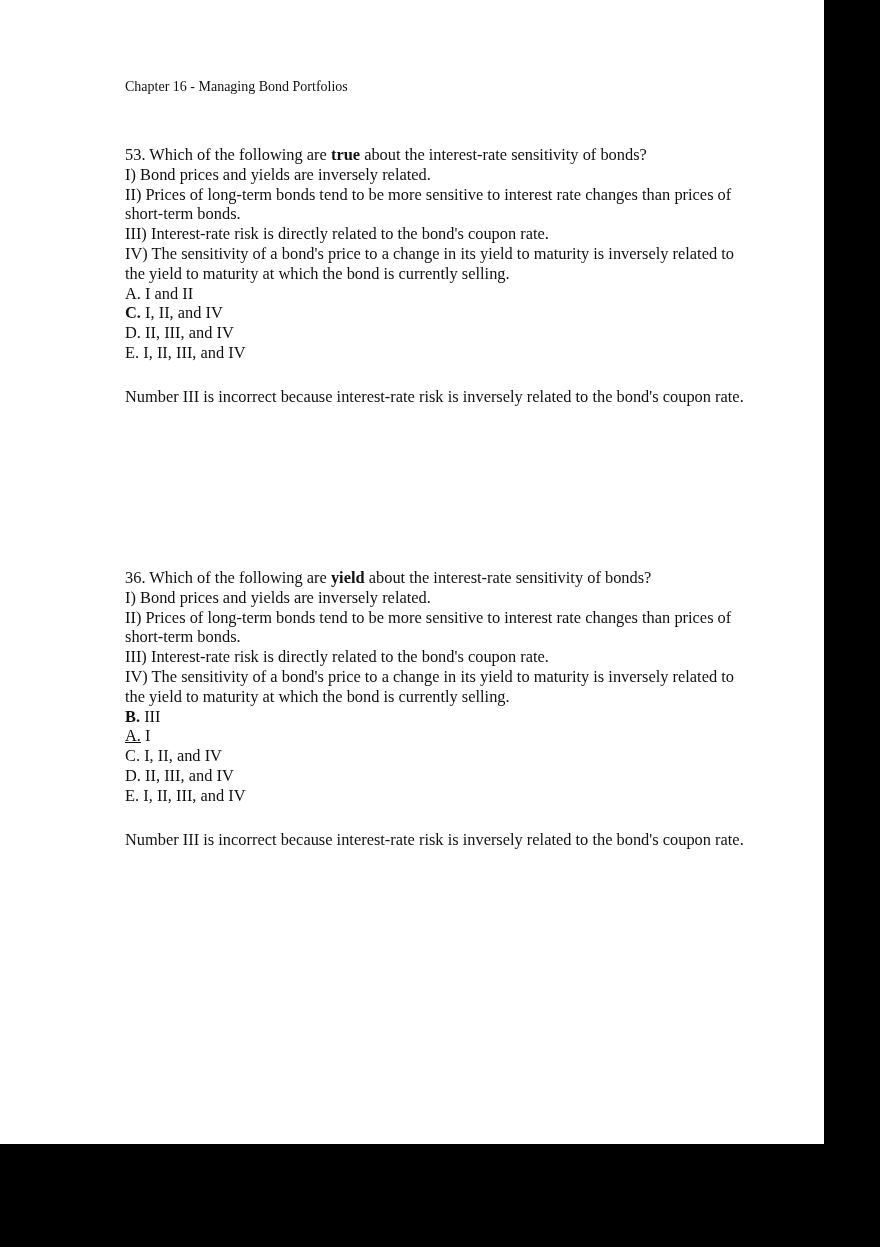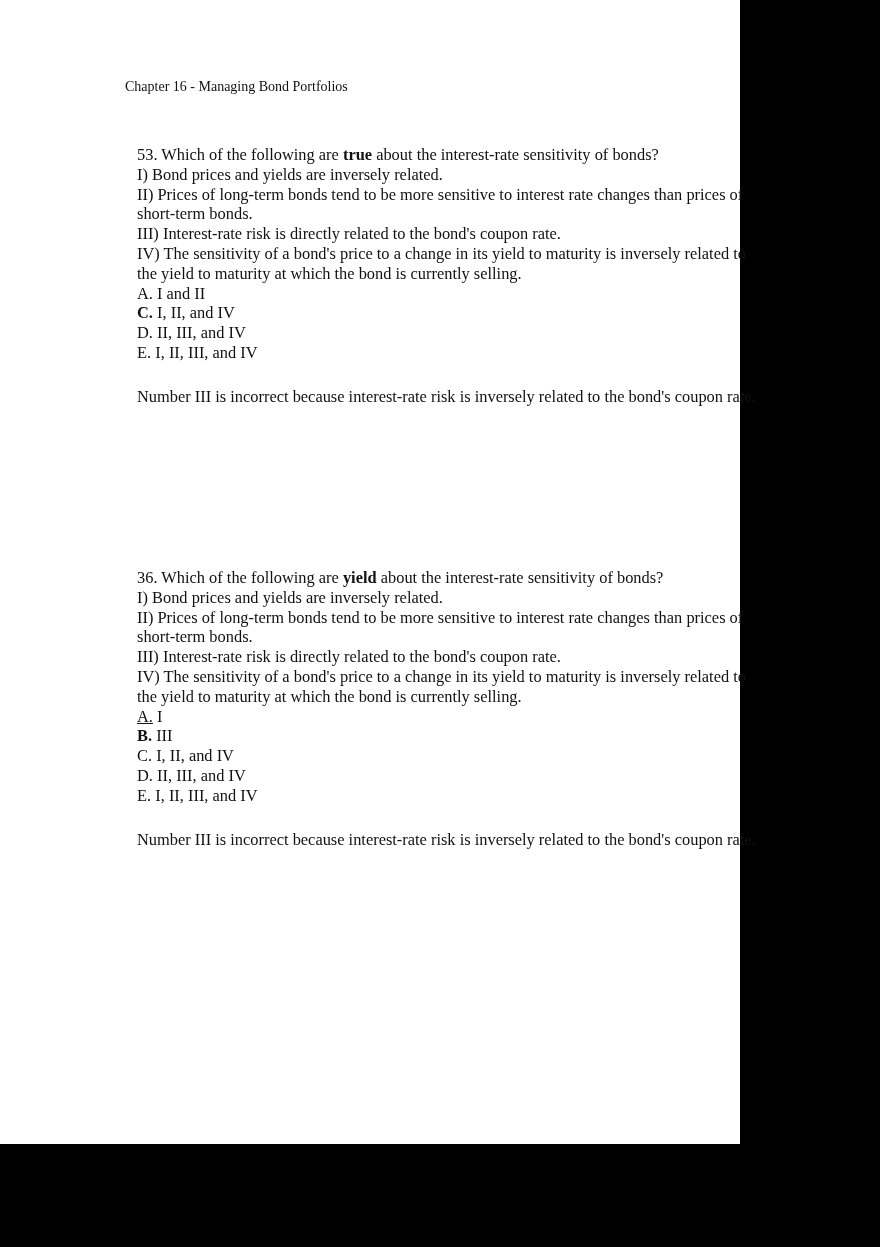--- a/index.html
+++ b/index.html
@@ -4,7 +4,7 @@
 <style>
   html, body { margin: 0; padding: 0; }
   body { width: 880px; height: 1247px; background: #000; position: relative; overflow: hidden; }
-  .page { position: absolute; left: 0; top: 0; width: 740px; height: 1144px; background: #fff; }
+  .page { position: absolute; left: 0; top: 0; width: 824px; height: 1144px; background: #fff; }
   .txt { font-family: "Liberation Serif", "DejaVu Serif", serif; color: #111; }
   .header { position: absolute; left: 125px; top: 78px; font-size: 14px; line-height: 18px; }
   .q { position: absolute; left: 125px; width: 680px; font-size: 16.4px; line-height: 19.8px; margin-left: 12px; }

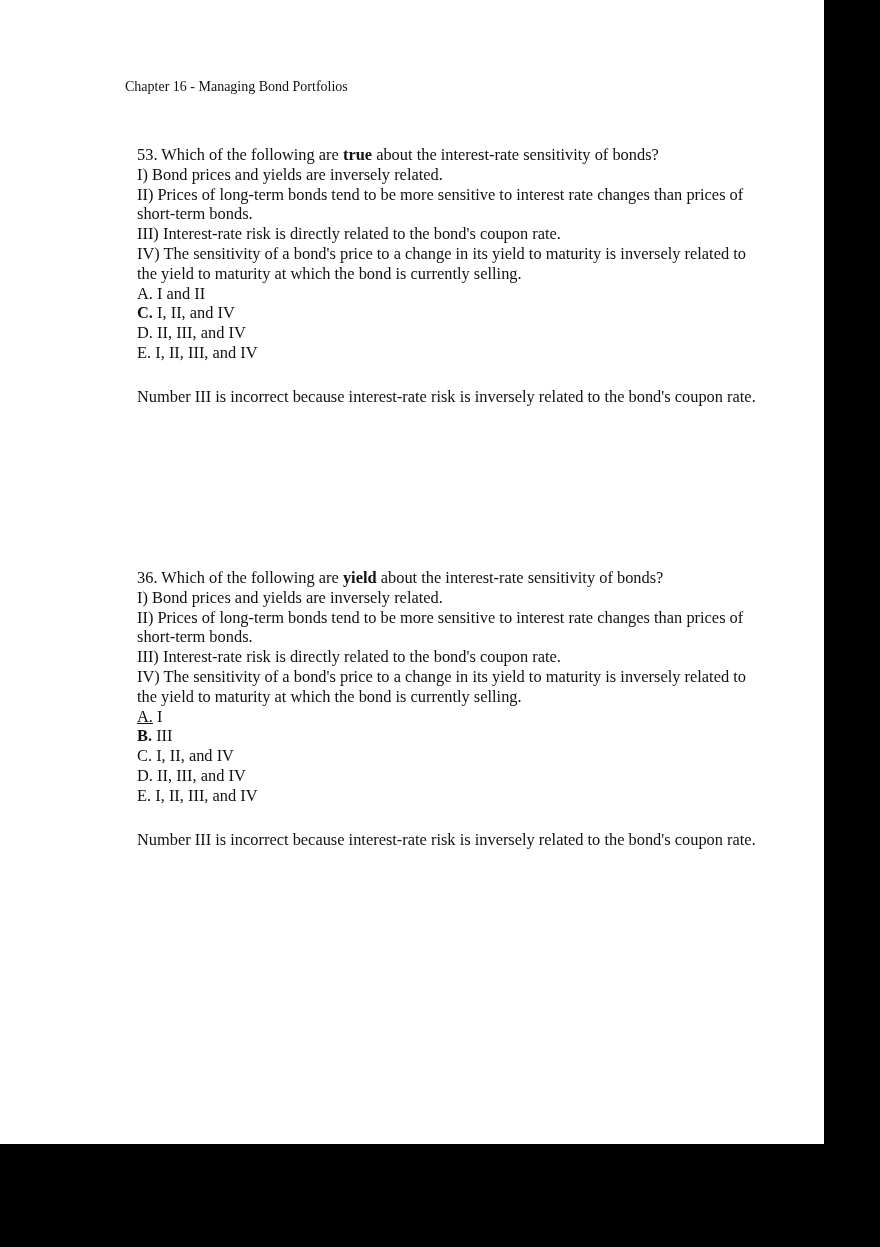--- a/index.html
+++ b/index.html
@@ -7,7 +7,7 @@
   .page { position: absolute; left: 0; top: 0; width: 824px; height: 1144px; background: #fff; }
   .txt { font-family: "Liberation Serif", "DejaVu Serif", serif; color: #111; }
   .header { position: absolute; left: 125px; top: 78px; font-size: 14px; line-height: 18px; }
-  .q { position: absolute; left: 125px; width: 680px; font-size: 16.4px; line-height: 19.8px; margin-left: 12px; }
+  .q { position: absolute; left: 125px; width: 680px; font-size: 16.4px; line-height: 19.8px; }
   .q53 { top: 145px; }
   .q54 { top: 568px; }
   .line { display: block; white-space: nowrap; }

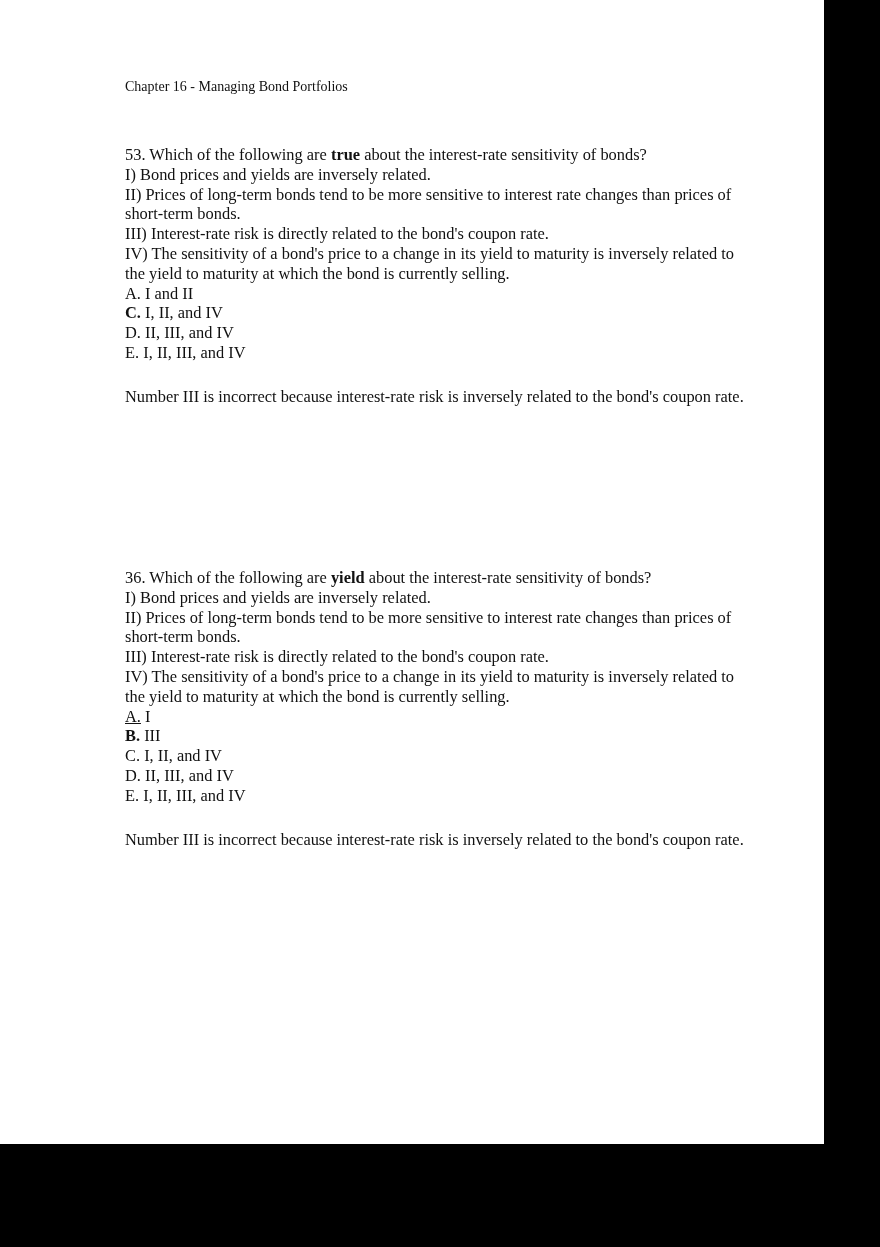--- a/index.html
+++ b/index.html
@@ -45,8 +45,8 @@
     <span class="line">III) Interest-rate risk is directly related to the bond's coupon rate.</span>
     <span class="line">IV) The sensitivity of a bond's price to a change in its yield to maturity is inversely related to</span>
     <span class="line">the yield to maturity at which the bond is currently selling.</span>
+    <span class="line"><span class="b">B.</span><span> III</span></span>
     <span class="line"><span class="u">A.</span><span> I</span></span>
-    <span class="line"><span class="b">B.</span><span> III</span></span>
     <span class="line"><span>C.</span><span> I, II, and IV</span></span>
     <span class="line"><span>D.</span><span> II, III, and IV</span></span>
     <span class="line"><span>E.</span><span> I, II, III, and IV</span></span>

